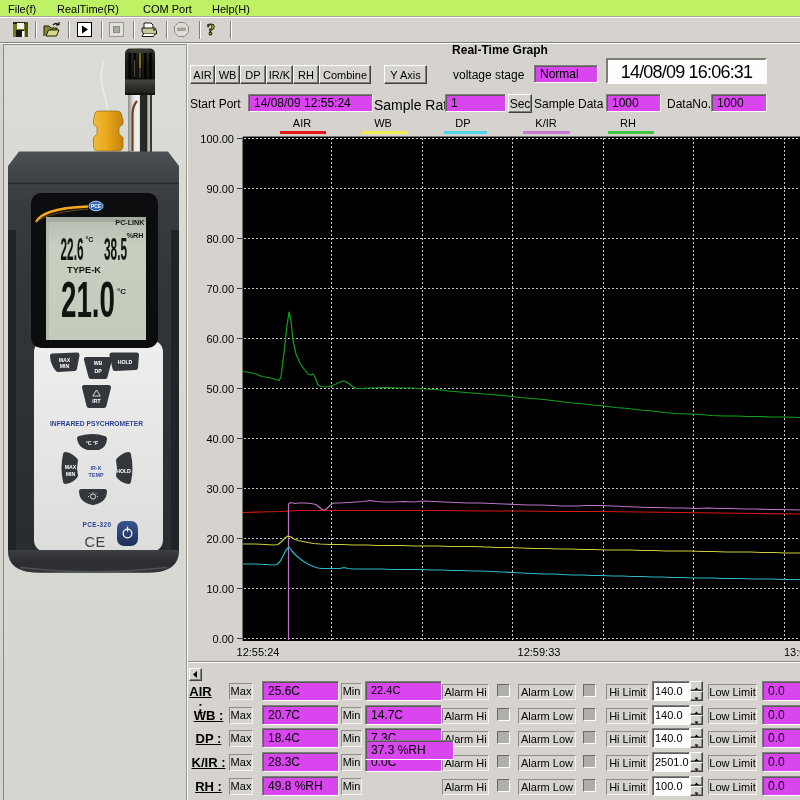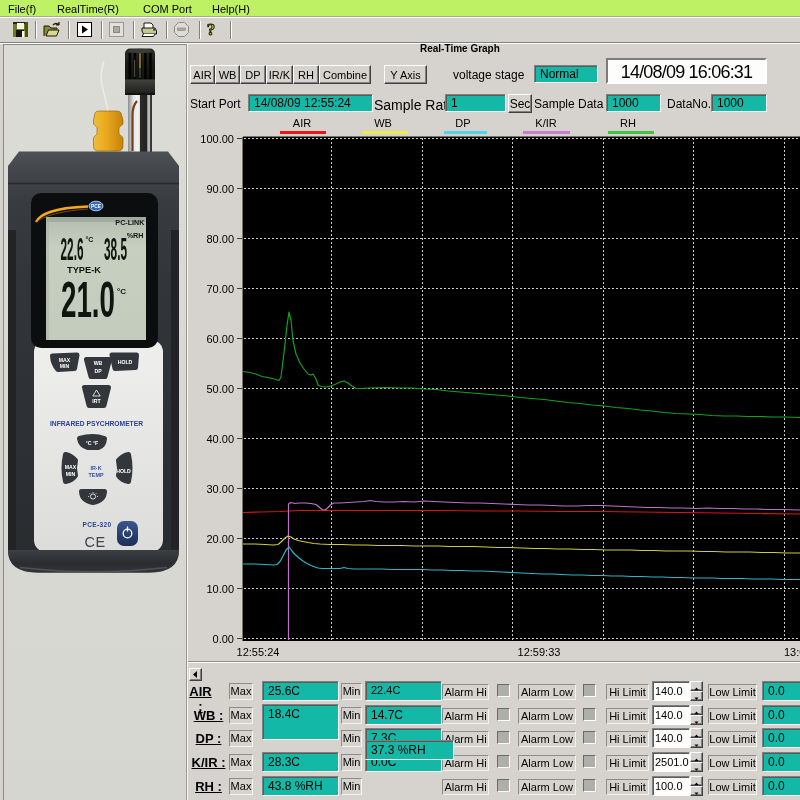--- a/index.html
+++ b/index.html
@@ -234,7 +234,7 @@
 <div class="abs" style="left:186px;top:44px;width:1px;height:756px;background:#9b9890"></div>
 <div class="abs" style="left:187px;top:44px;width:1px;height:756px;background:#f5f4ef"></div>
 
-<div class="abs" style="left:420px;top:43px;width:160px;font-weight:bold;font-size:10px;text-align:left">Real-Time Graph</div>
+<div class="abs" style="left:420px;top:43px;width:160px;font-weight:bold;font-size:12px;text-align:center">Real-Time Graph</div>
 <div class="abs btn" style="left:190px;top:65px;width:25px;height:19px;padding-top:3px">AIR</div>
 <div class="abs btn" style="left:215px;top:65px;width:25px;height:19px;padding-top:3px">WB</div>
 <div class="abs btn" style="left:240px;top:65px;width:26px;height:19px;padding-top:3px">DP</div>

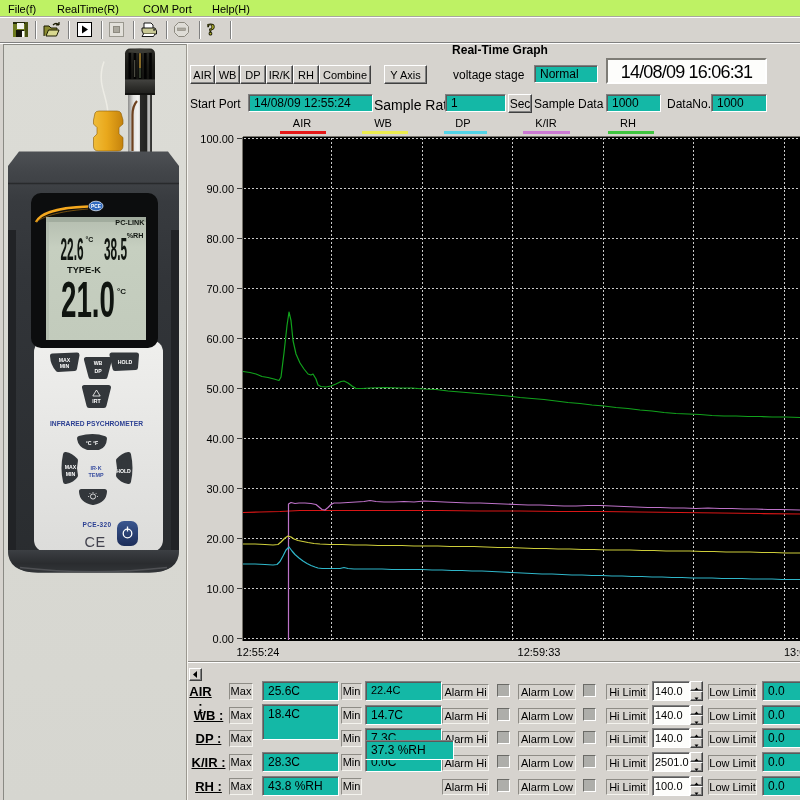--- a/index.html
+++ b/index.html
@@ -5,7 +5,7 @@
 body{font-family:"Liberation Sans",sans-serif;background:#d6d3ce;position:relative;font-size:11px;color:#000}
 .abs{position:absolute}
 .btn{background:#d6d3ce;border-top:1px solid #fff;border-left:1px solid #fff;border-right:1px solid #404040;border-bottom:1px solid #404040;box-shadow:inset -1px -1px 0 #808080,inset 1px 1px 0 #d6d3ce;text-align:center}
-.fld{background:#14b8a6;border-top:1px solid #808080;border-left:1px solid #808080;border-right:1px solid #fff;border-bottom:1px solid #fff;box-shadow:inset 1px 1px 0 #5a5a5a;padding:2px 4px 0 5px;overflow:hidden;white-space:nowrap}
+.fld{background:#d946ef;border-top:1px solid #808080;border-left:1px solid #808080;border-right:1px solid #fff;border-bottom:1px solid #fff;box-shadow:inset 1px 1px 0 #5a5a5a;padding:2px 4px 0 5px;overflow:hidden;white-space:nowrap}
 .lbx{border:1px solid #8e8c86;border-right-color:#f4f3ee;border-bottom-color:#f4f3ee;padding-top:1px;text-align:center;overflow:hidden;white-space:nowrap}
 .cb{background:#aeaeaa;border-top:1px solid #6a6a66;border-left:1px solid #6a6a66;border-right:1px solid #fff;border-bottom:1px solid #fff}
 </style></head>

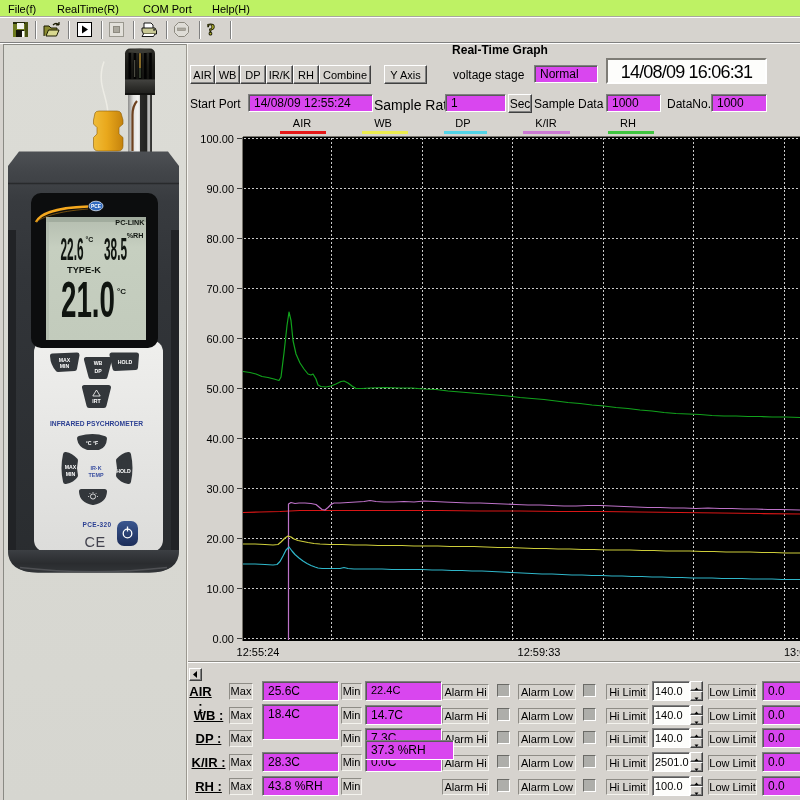--- a/index.html
+++ b/index.html
@@ -376,7 +376,7 @@
 <div class="abs fld" style="left:762px;top:705px;width:42px;height:20px;font-size:12px">0.0</div>
 <div class="abs" style="left:189px;top:730px;width:39px;height:18px;font-weight:bold;font-size:13px;text-decoration:underline;text-align:center;padding-top:1px">DP :</div>
 <div class="abs lbx" style="left:229px;top:730px;width:24px;height:17px">Max</div>
-<div class="abs fld" style="left:262px;top:704px;width:77px;height:36px;font-size:12px">18.4C</div>
+<div class="abs fld" style="left:262px;top:728px;width:77px;height:20px;font-size:12px">18.4C</div>
 <div class="abs lbx" style="left:341px;top:730px;width:21px;height:17px">Min</div>
 <div class="abs fld" style="left:365px;top:728px;width:77px;height:20px;font-size:12px">7.3C</div>
 <div class="abs lbx" style="left:442px;top:731px;width:47px;height:16px">Alarm Hi</div>

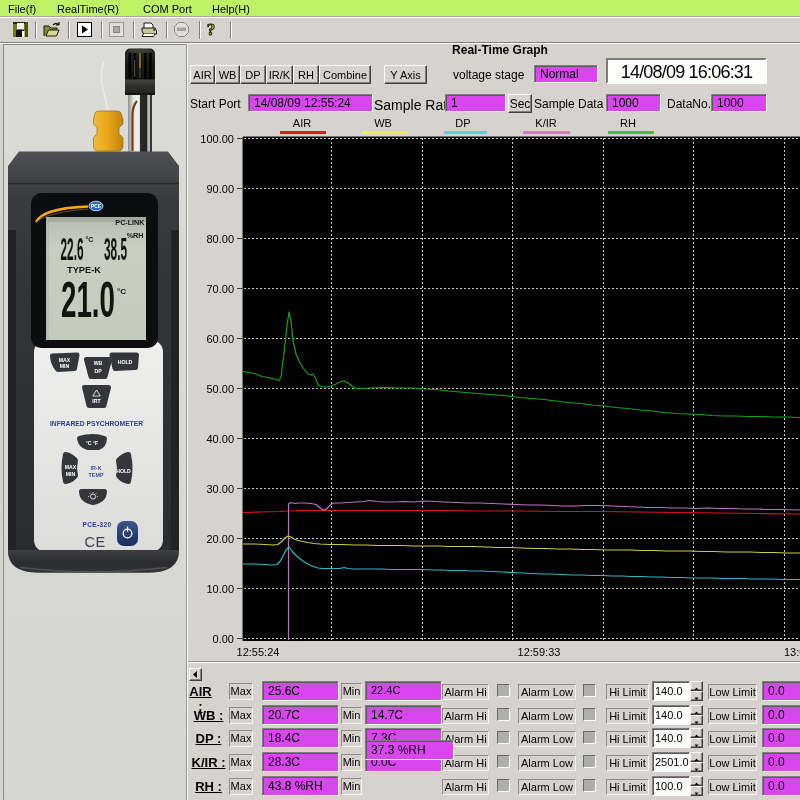--- a/index.html
+++ b/index.html
@@ -414,7 +414,7 @@
 <div class="abs fld" style="left:762px;top:752px;width:42px;height:20px;font-size:12px">0.0</div>
 <div class="abs" style="left:189px;top:778px;width:39px;height:18px;font-weight:bold;font-size:13px;text-decoration:underline;text-align:center;padding-top:1px">RH :</div>
 <div class="abs lbx" style="left:229px;top:778px;width:24px;height:17px">Max</div>
-<div class="abs fld" style="left:262px;top:776px;width:77px;height:20px;font-size:12px">43.8 %RH</div>
+<div class="abs fld" style="left:262px;top:776px;width:77px;height:20px;font-size:12px">49.8 %RH</div>
 <div class="abs lbx" style="left:341px;top:778px;width:21px;height:17px">Min</div>
 <div class="abs fld" style="left:365px;top:740px;width:89px;height:20px;font-size:12px">37.3 %RH</div>
 <div class="abs lbx" style="left:442px;top:779px;width:47px;height:16px">Alarm Hi</div>

